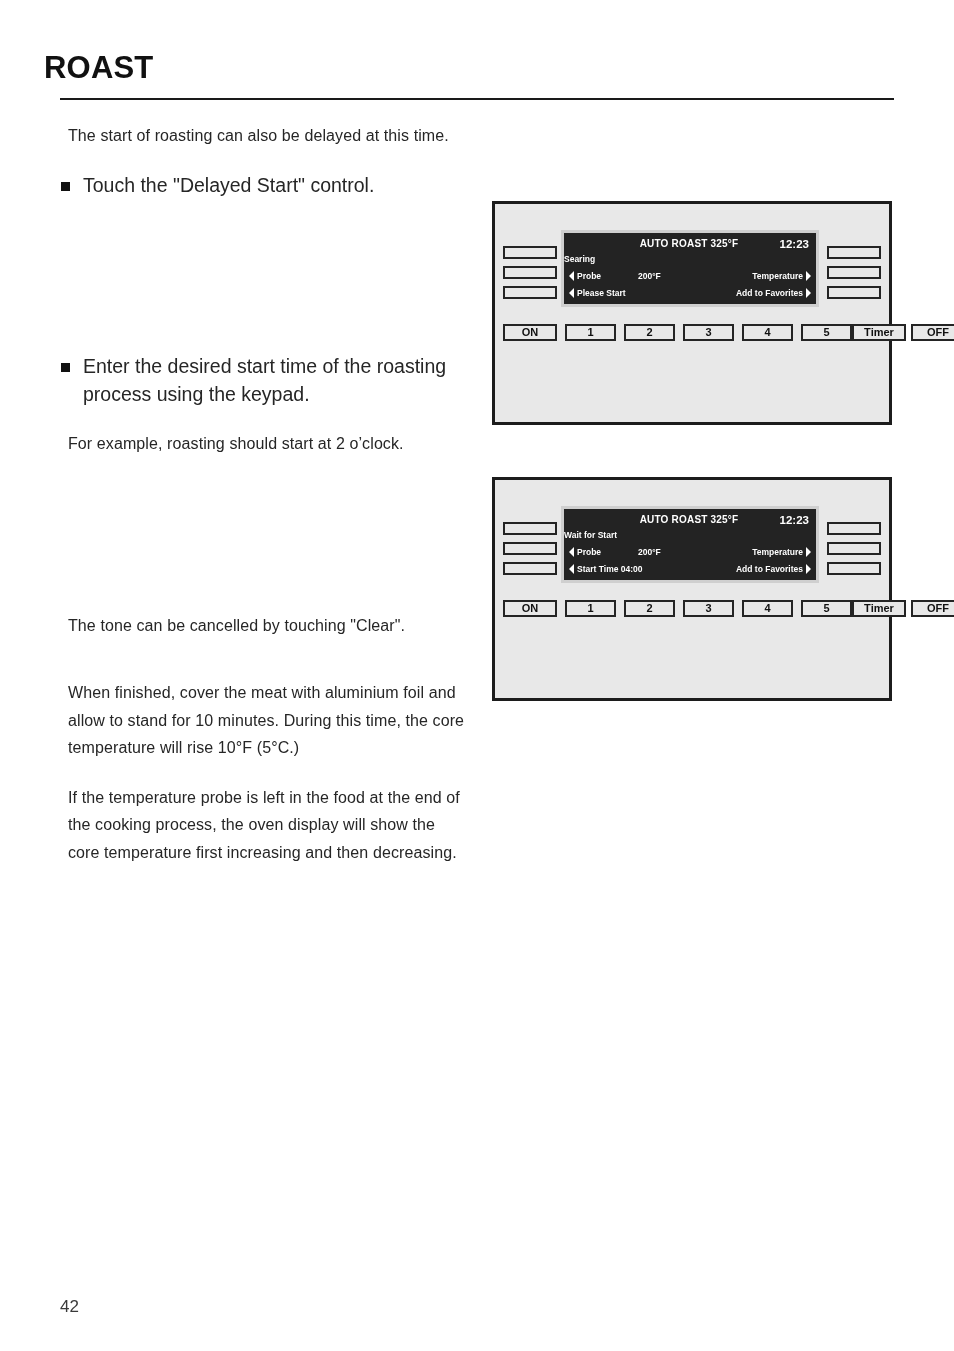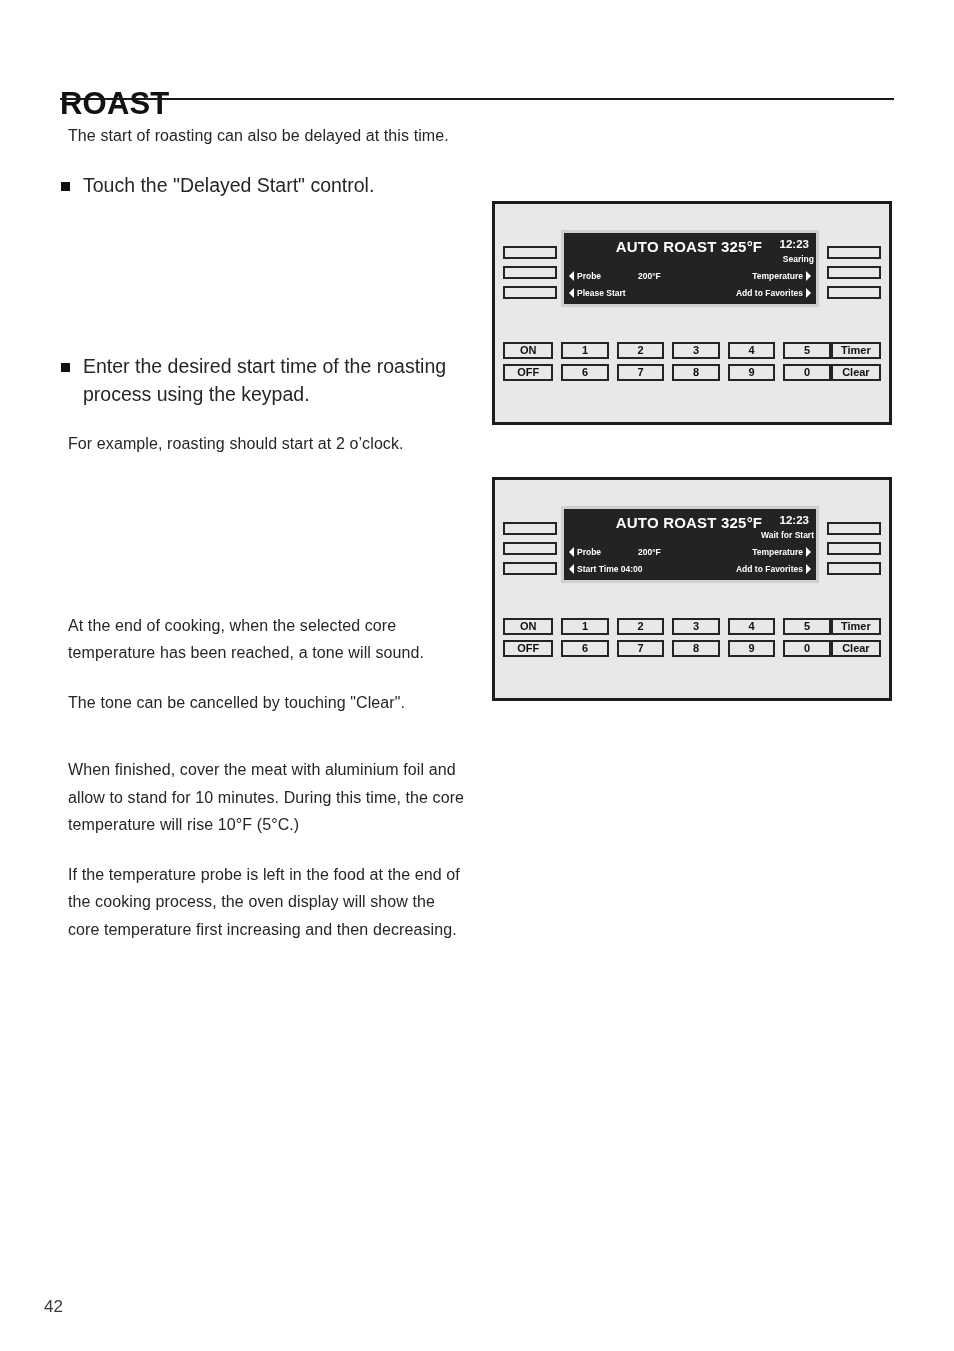--- a/index.html
+++ b/index.html
@@ -19,13 +19,12 @@
   
   .page-title {
     position: absolute;
-    left: 60px;
+    left: 44px;
     top: 50px;
     font-size: 31px;
     font-weight: bold;
     letter-spacing: 0.2px;
     color: #111111;
-    margin-top: 36px;
   }
   .header-rule {
     position: absolute;

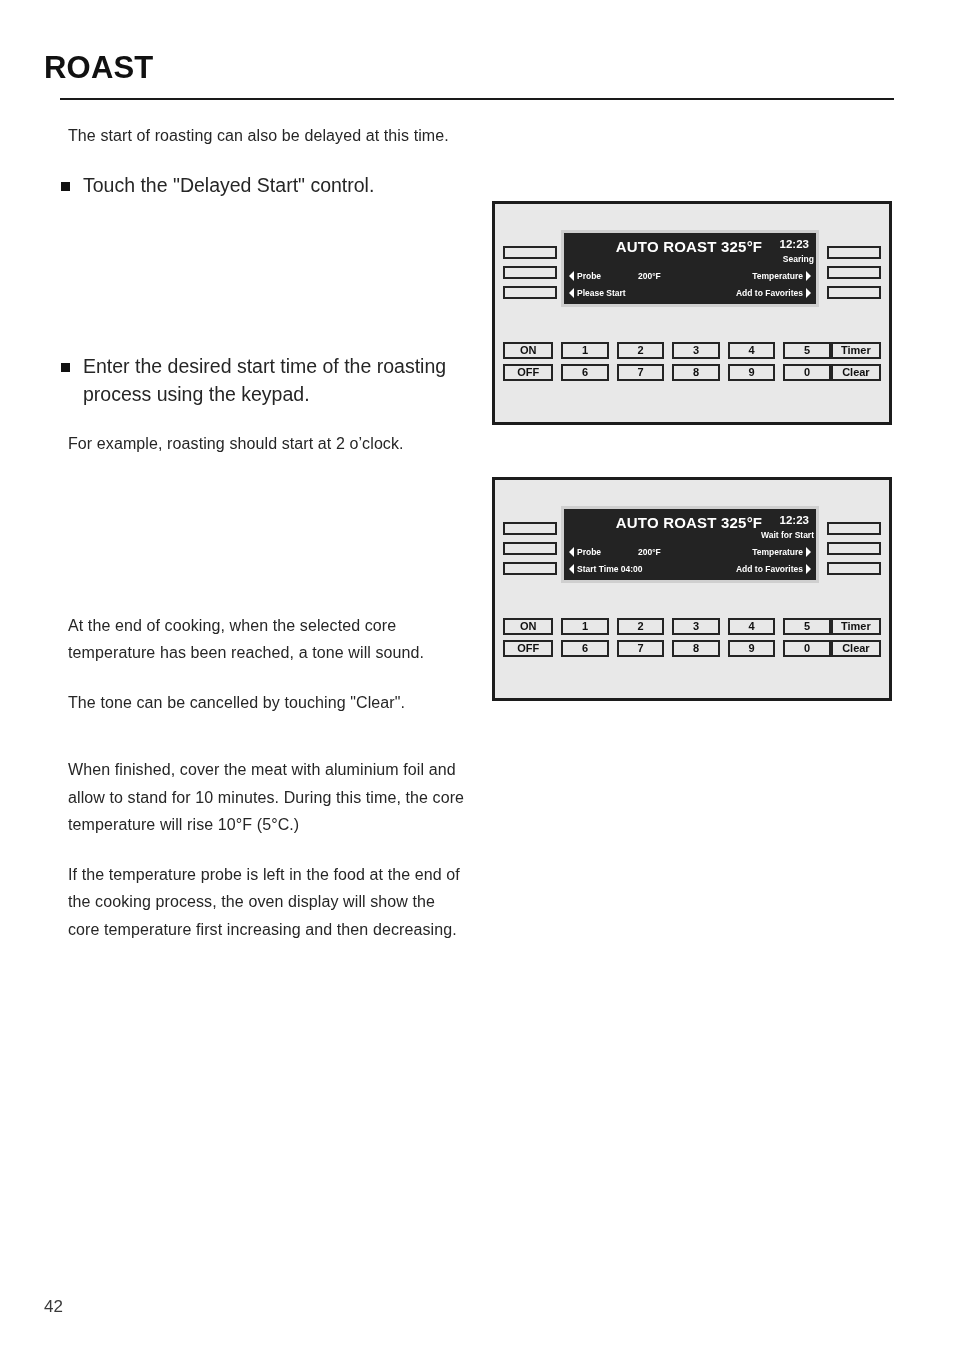--- a/index.html
+++ b/index.html
@@ -109,7 +109,7 @@
     left: 0; right: 0;
     top: 5px;
     text-align: center;
-    font-size: 15px;
+    font-size: 10px;
     font-weight: bold;
     letter-spacing: 0.2px;
     padding-right: 2px;

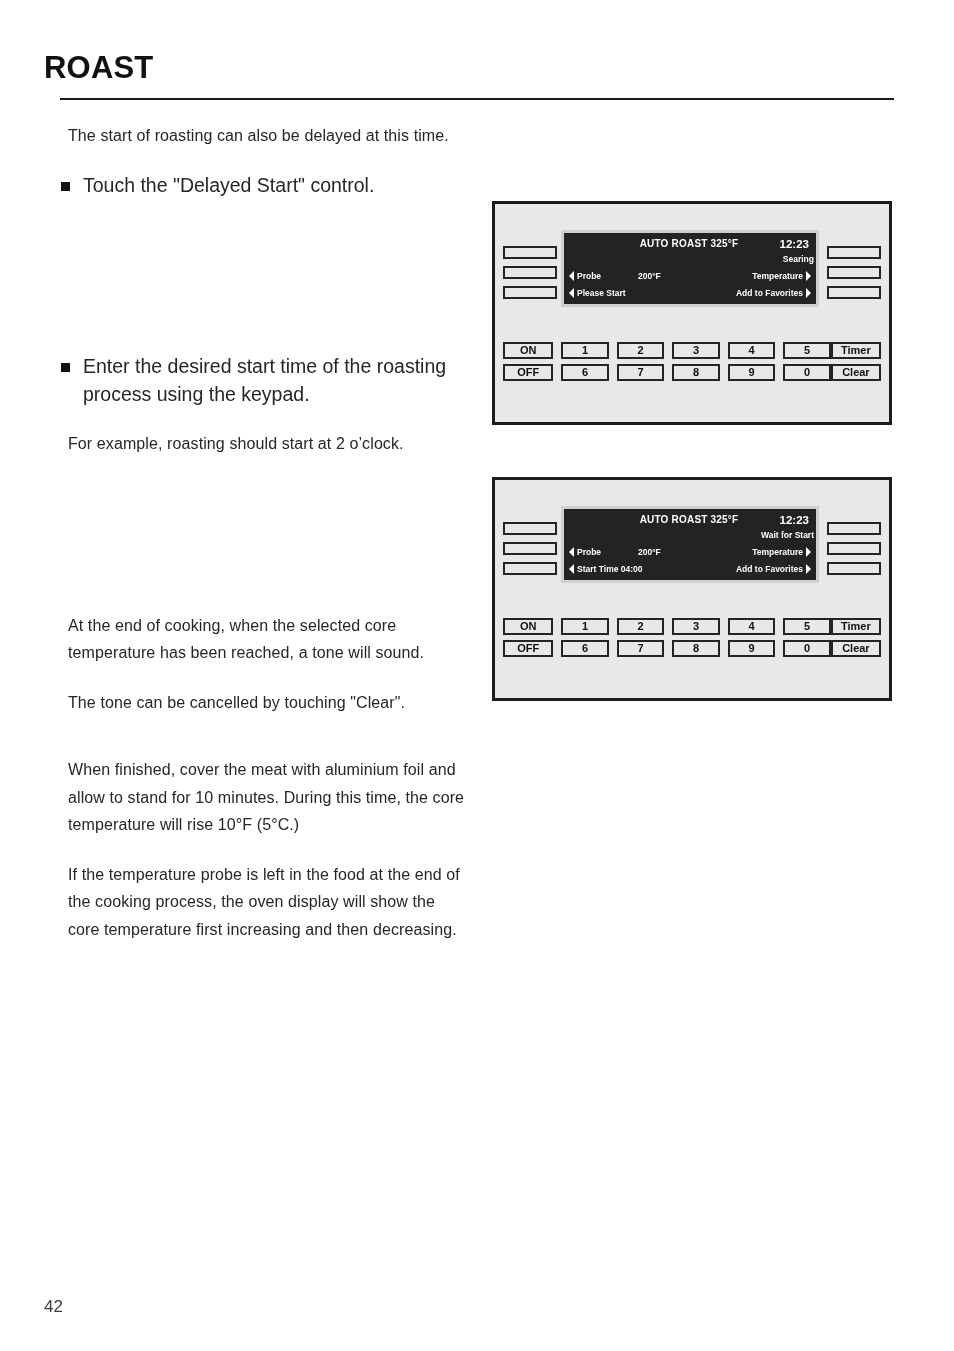--- a/index.html
+++ b/index.html
@@ -125,7 +125,7 @@
     position: absolute;
     left: 0; right: 0;
     top: 21px;
-    text-align: right;
+    text-align: left;
     font-size: 8.5px;
     font-weight: bold;
     padding-right: 2px;

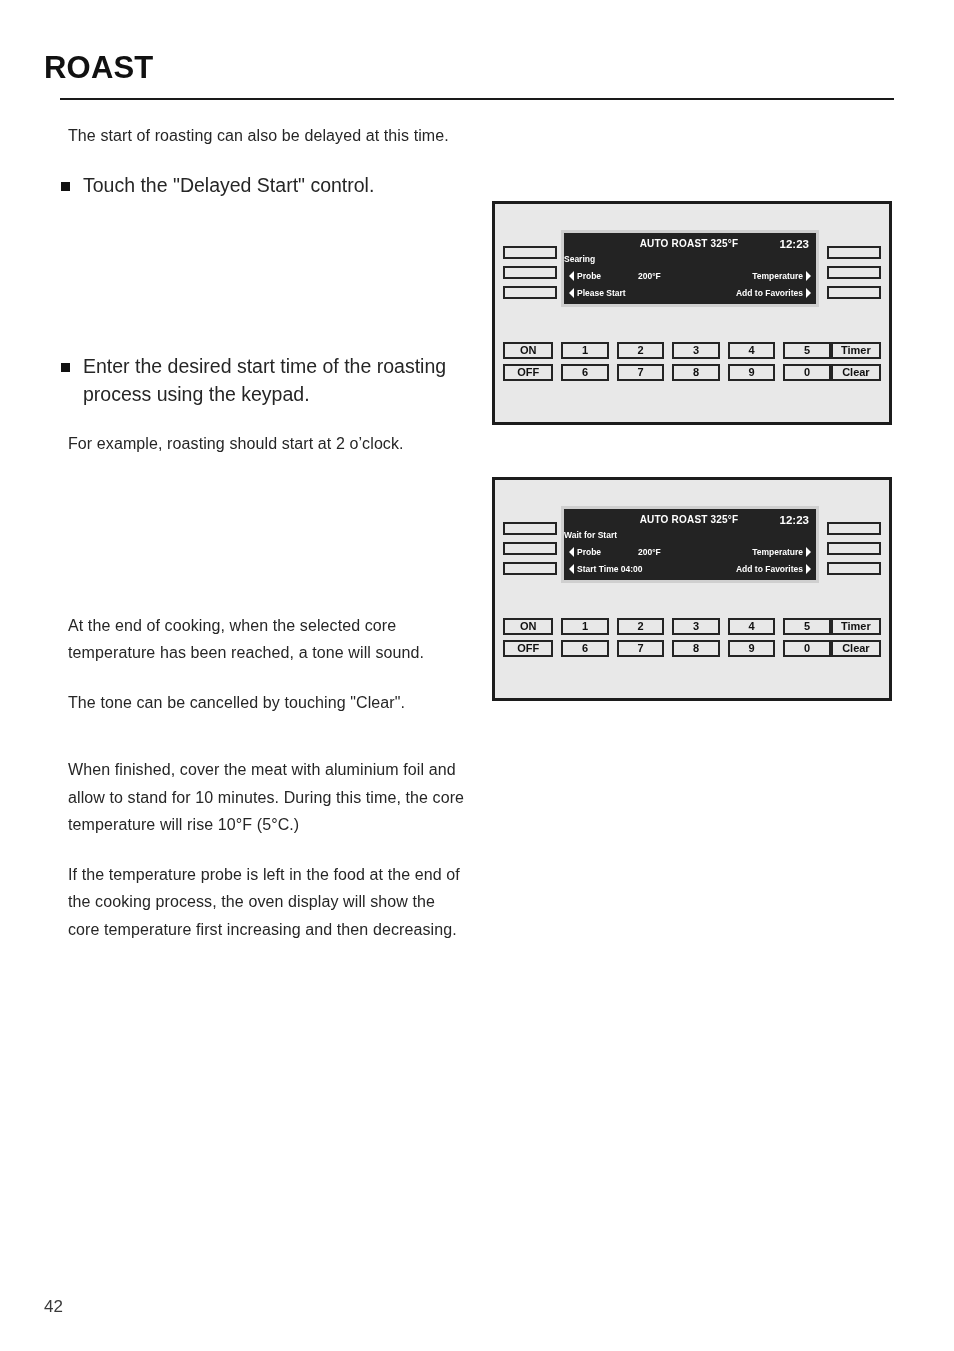--- a/index.html
+++ b/index.html
@@ -199,10 +199,9 @@
   .keypad {
     position: absolute;
     left: 8px;
-    top: 138px;
+    top: 120px;
     right: 8px;
     display: flex;
-    flex-direction: column;
     gap: 5px;
   }
   .key-row {

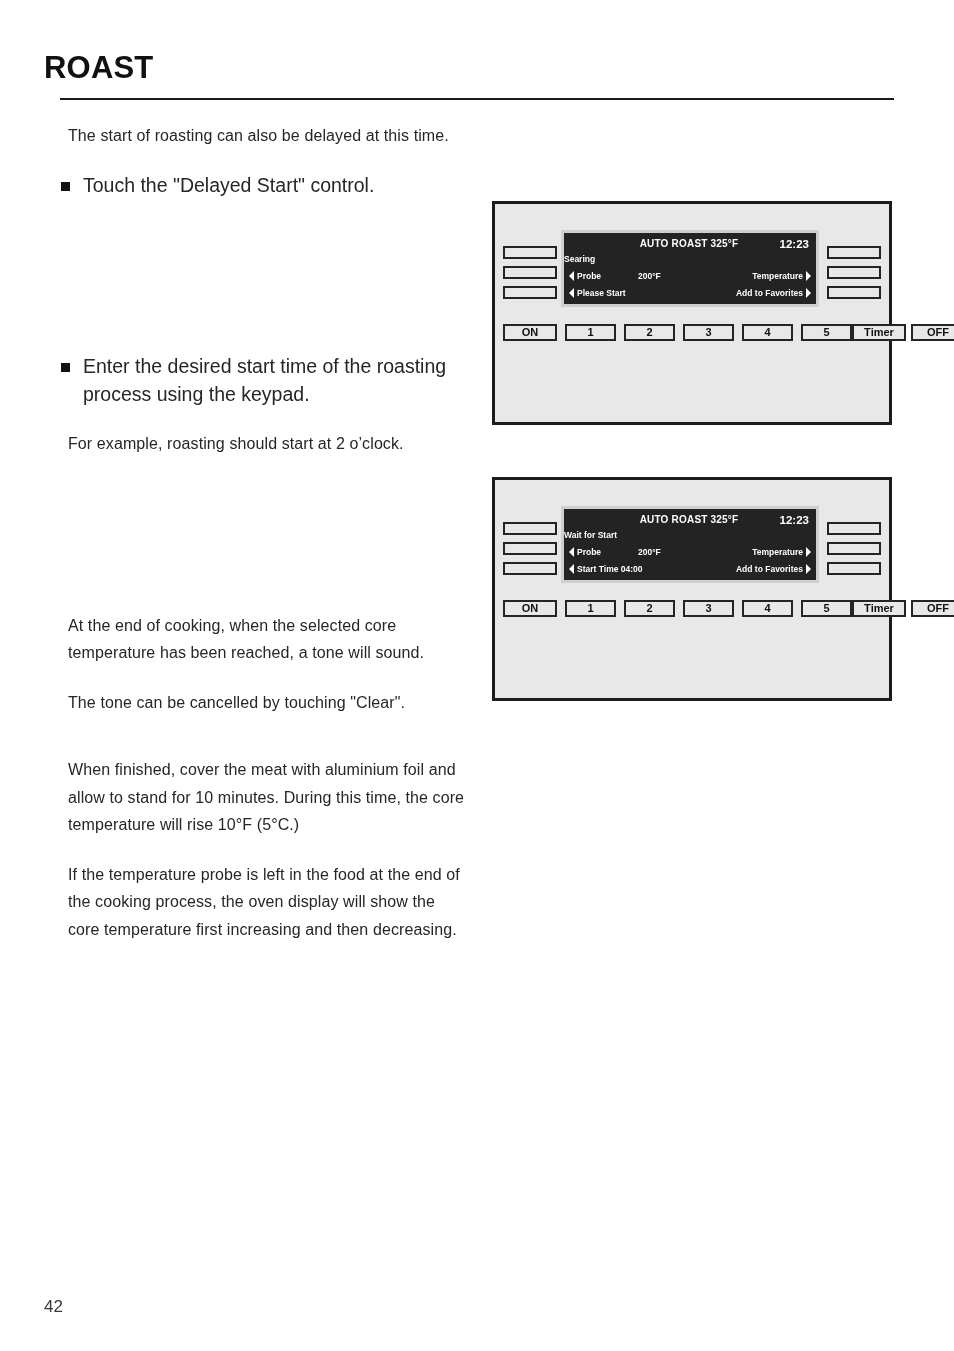--- a/index.html
+++ b/index.html
@@ -260,7 +260,6 @@
 
   <div class="spacer-b"></div>
 
-  <p class="para">At the end of cooking, when the selected core temperature has been reached, a tone will sound.</p>
 
   <p class="para">The tone can be cancelled by touching "Clear".</p>
 

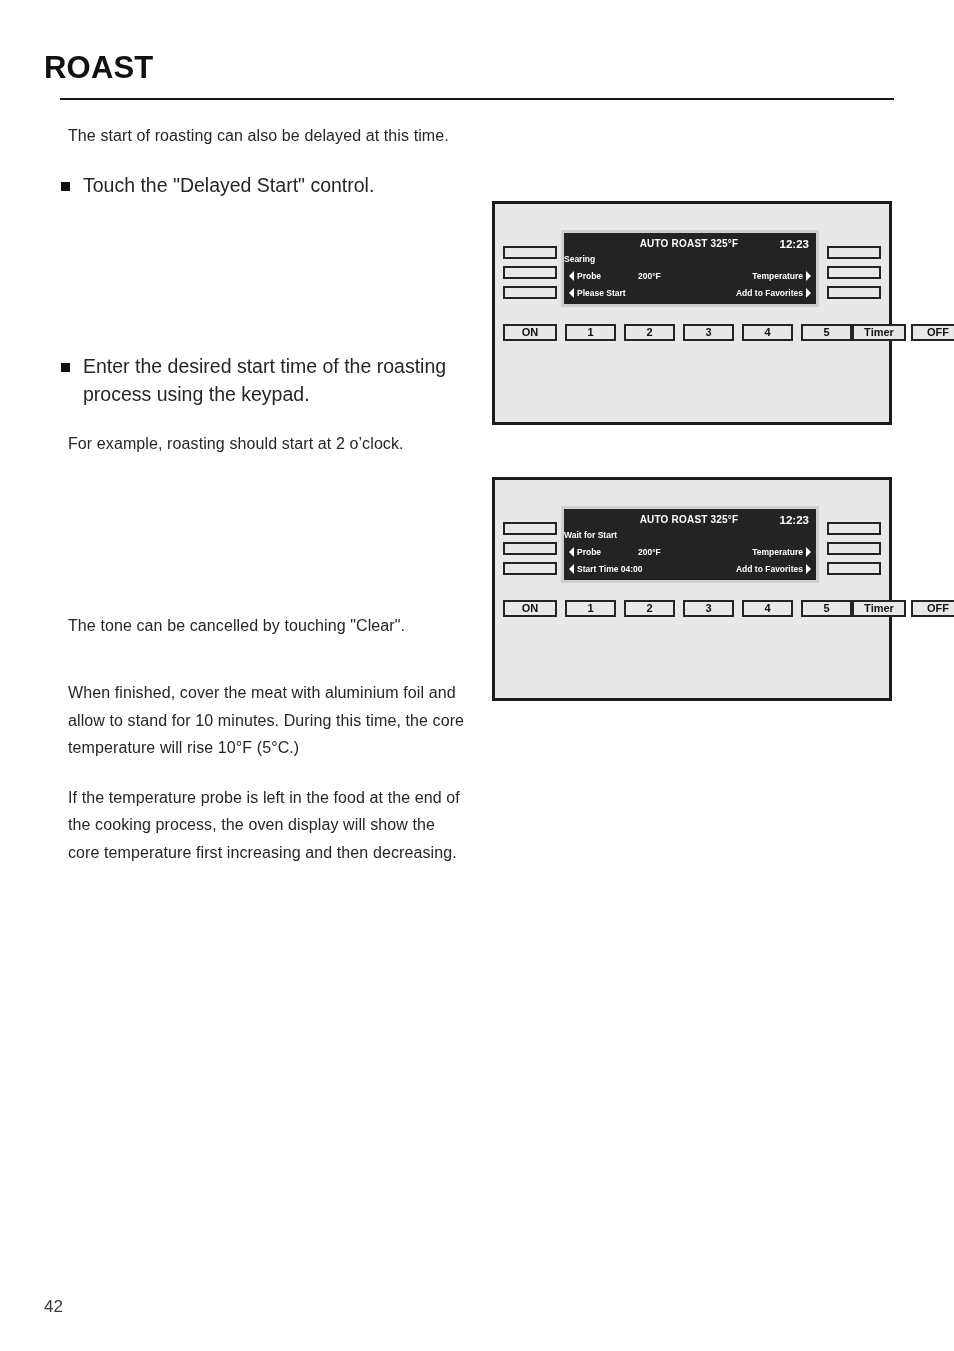--- a/index.html
+++ b/index.html
@@ -228,7 +228,7 @@
   
   .page-number {
     position: absolute;
-    left: 44px;
+    left: 60px;
     top: 1297px;
     font-size: 17px;
     color: #3a3a3a;

